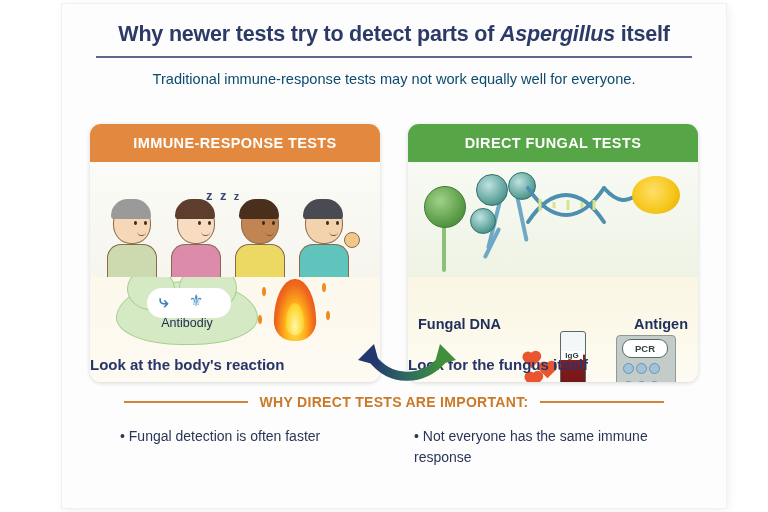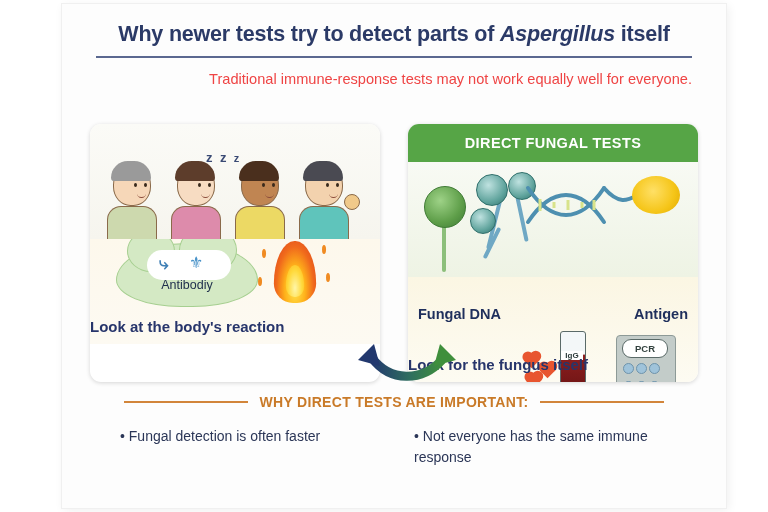--- a/index.html
+++ b/index.html
@@ -55,8 +55,8 @@
   .subtitle {
     margin-top: 13px;
     font-size: 14.6px;
-    color: #ef4444;
-    text-align: right;
+    color: #0c4a6e;
+    text-align: center;
     white-space: nowrap;
   }
 

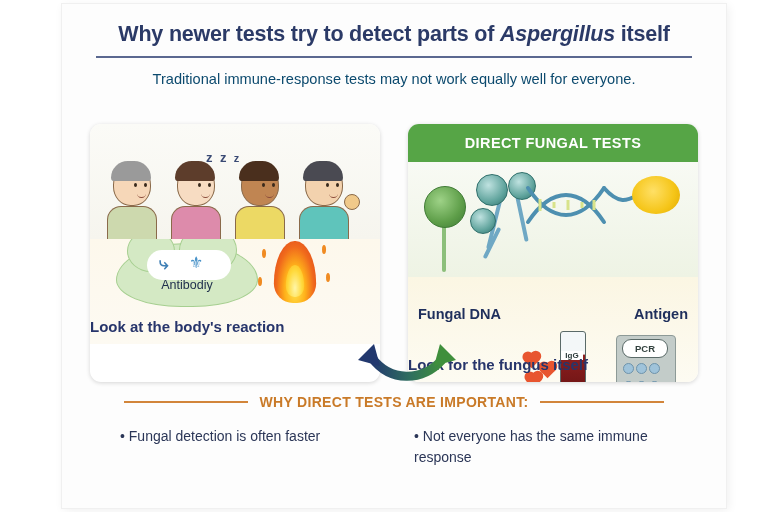--- a/index.html
+++ b/index.html
@@ -347,6 +347,7 @@
     <div class="panels">
 
       <div class="panel left">
+        <div class="panel-head">IMMUNE-RESPONSE TESTS</div>
 
         <div class="panel-art">
           <div class="faces">

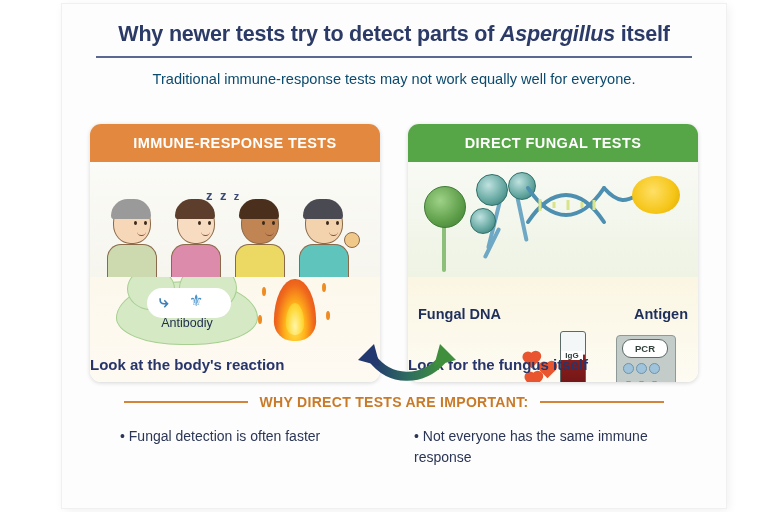--- a/index.html
+++ b/index.html
@@ -293,7 +293,7 @@
   .h3 { left: 2px; top: 20px; }
 
   .rlabel {
-    position: absolute; bottom: 60px;
+    position: absolute; bottom: 50px;
     font-size: 14.5px; font-weight: bold; color: #1f2f5c;
   }
   .rlabel.dna-l { left: 10px; }

